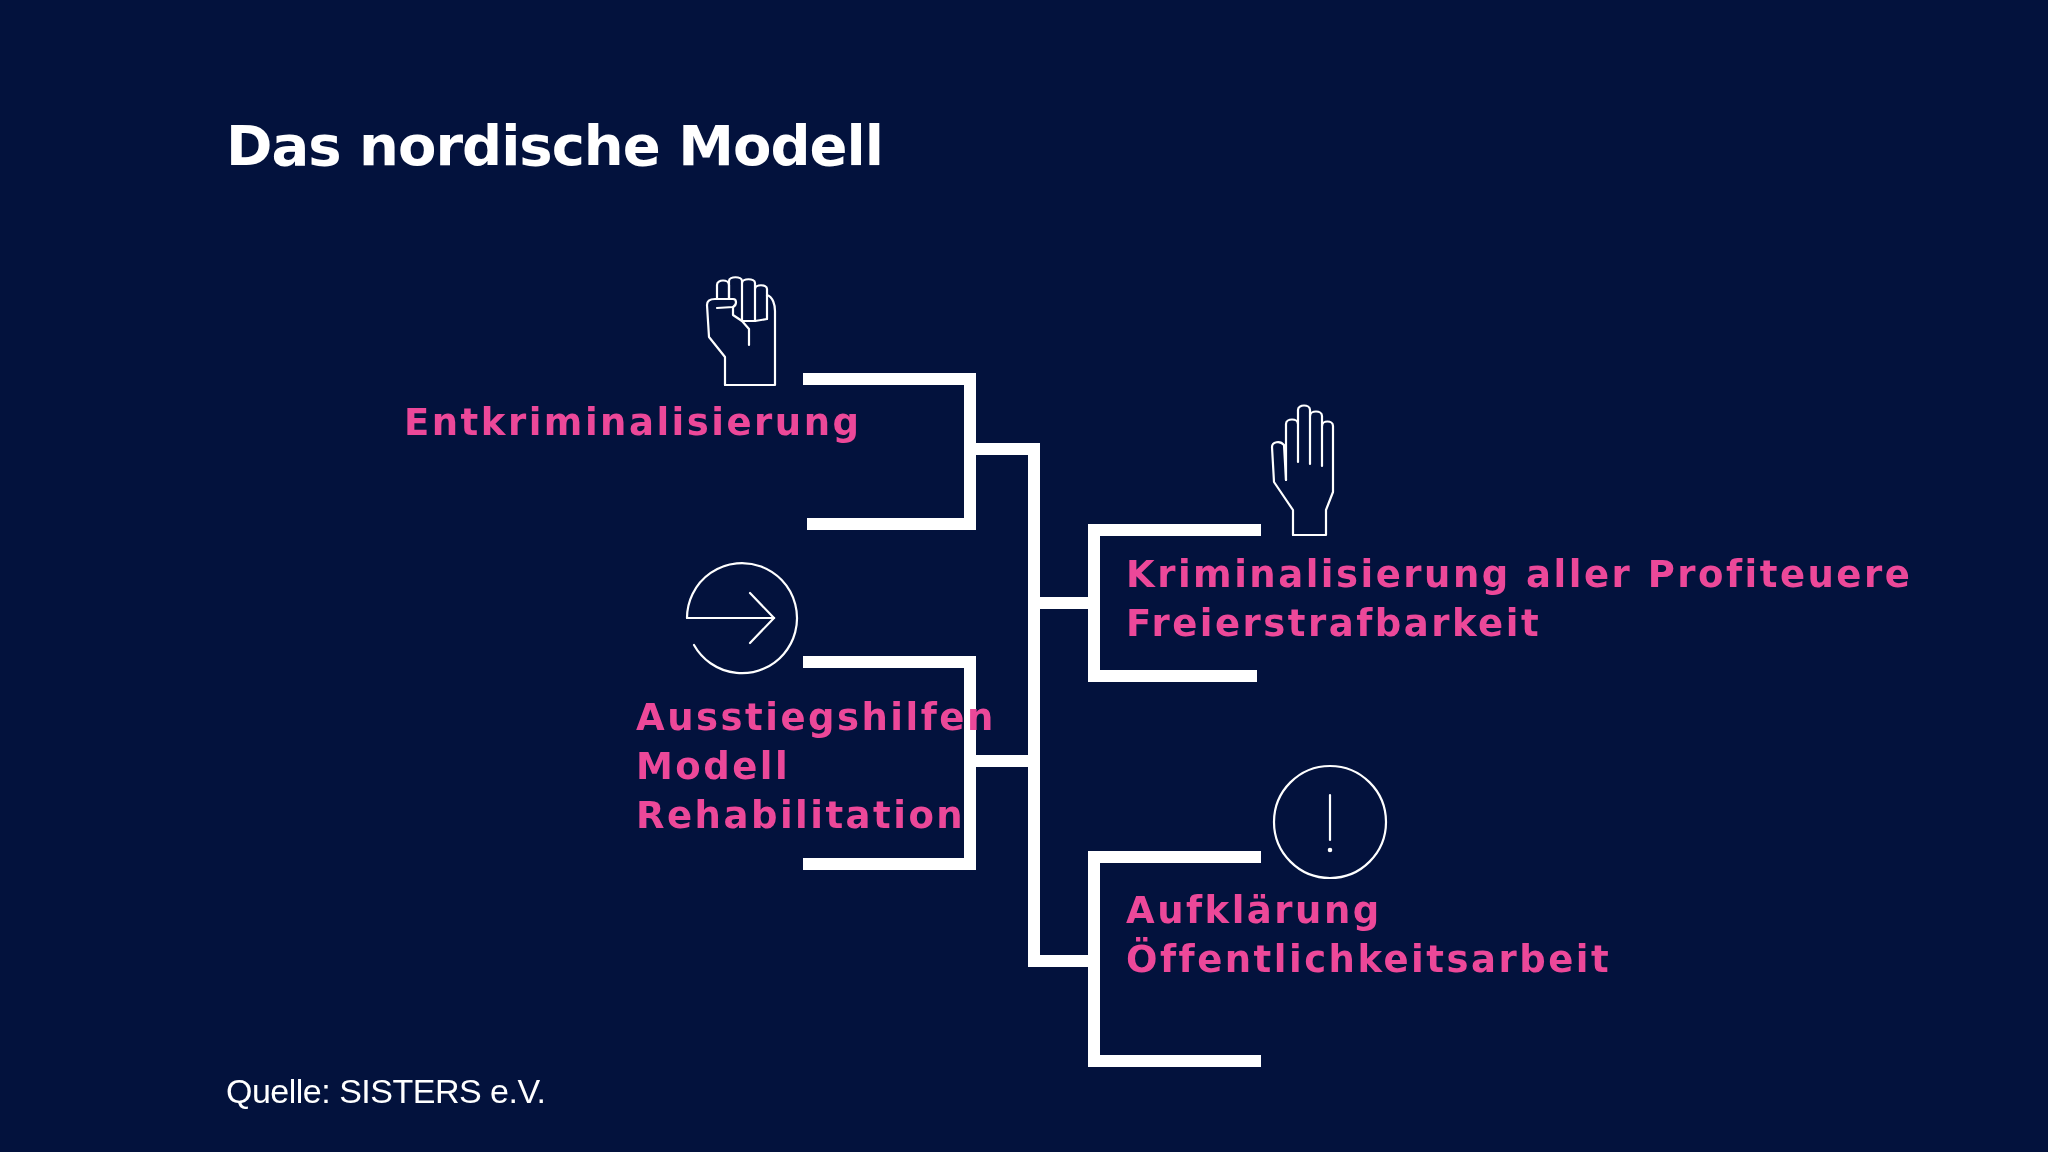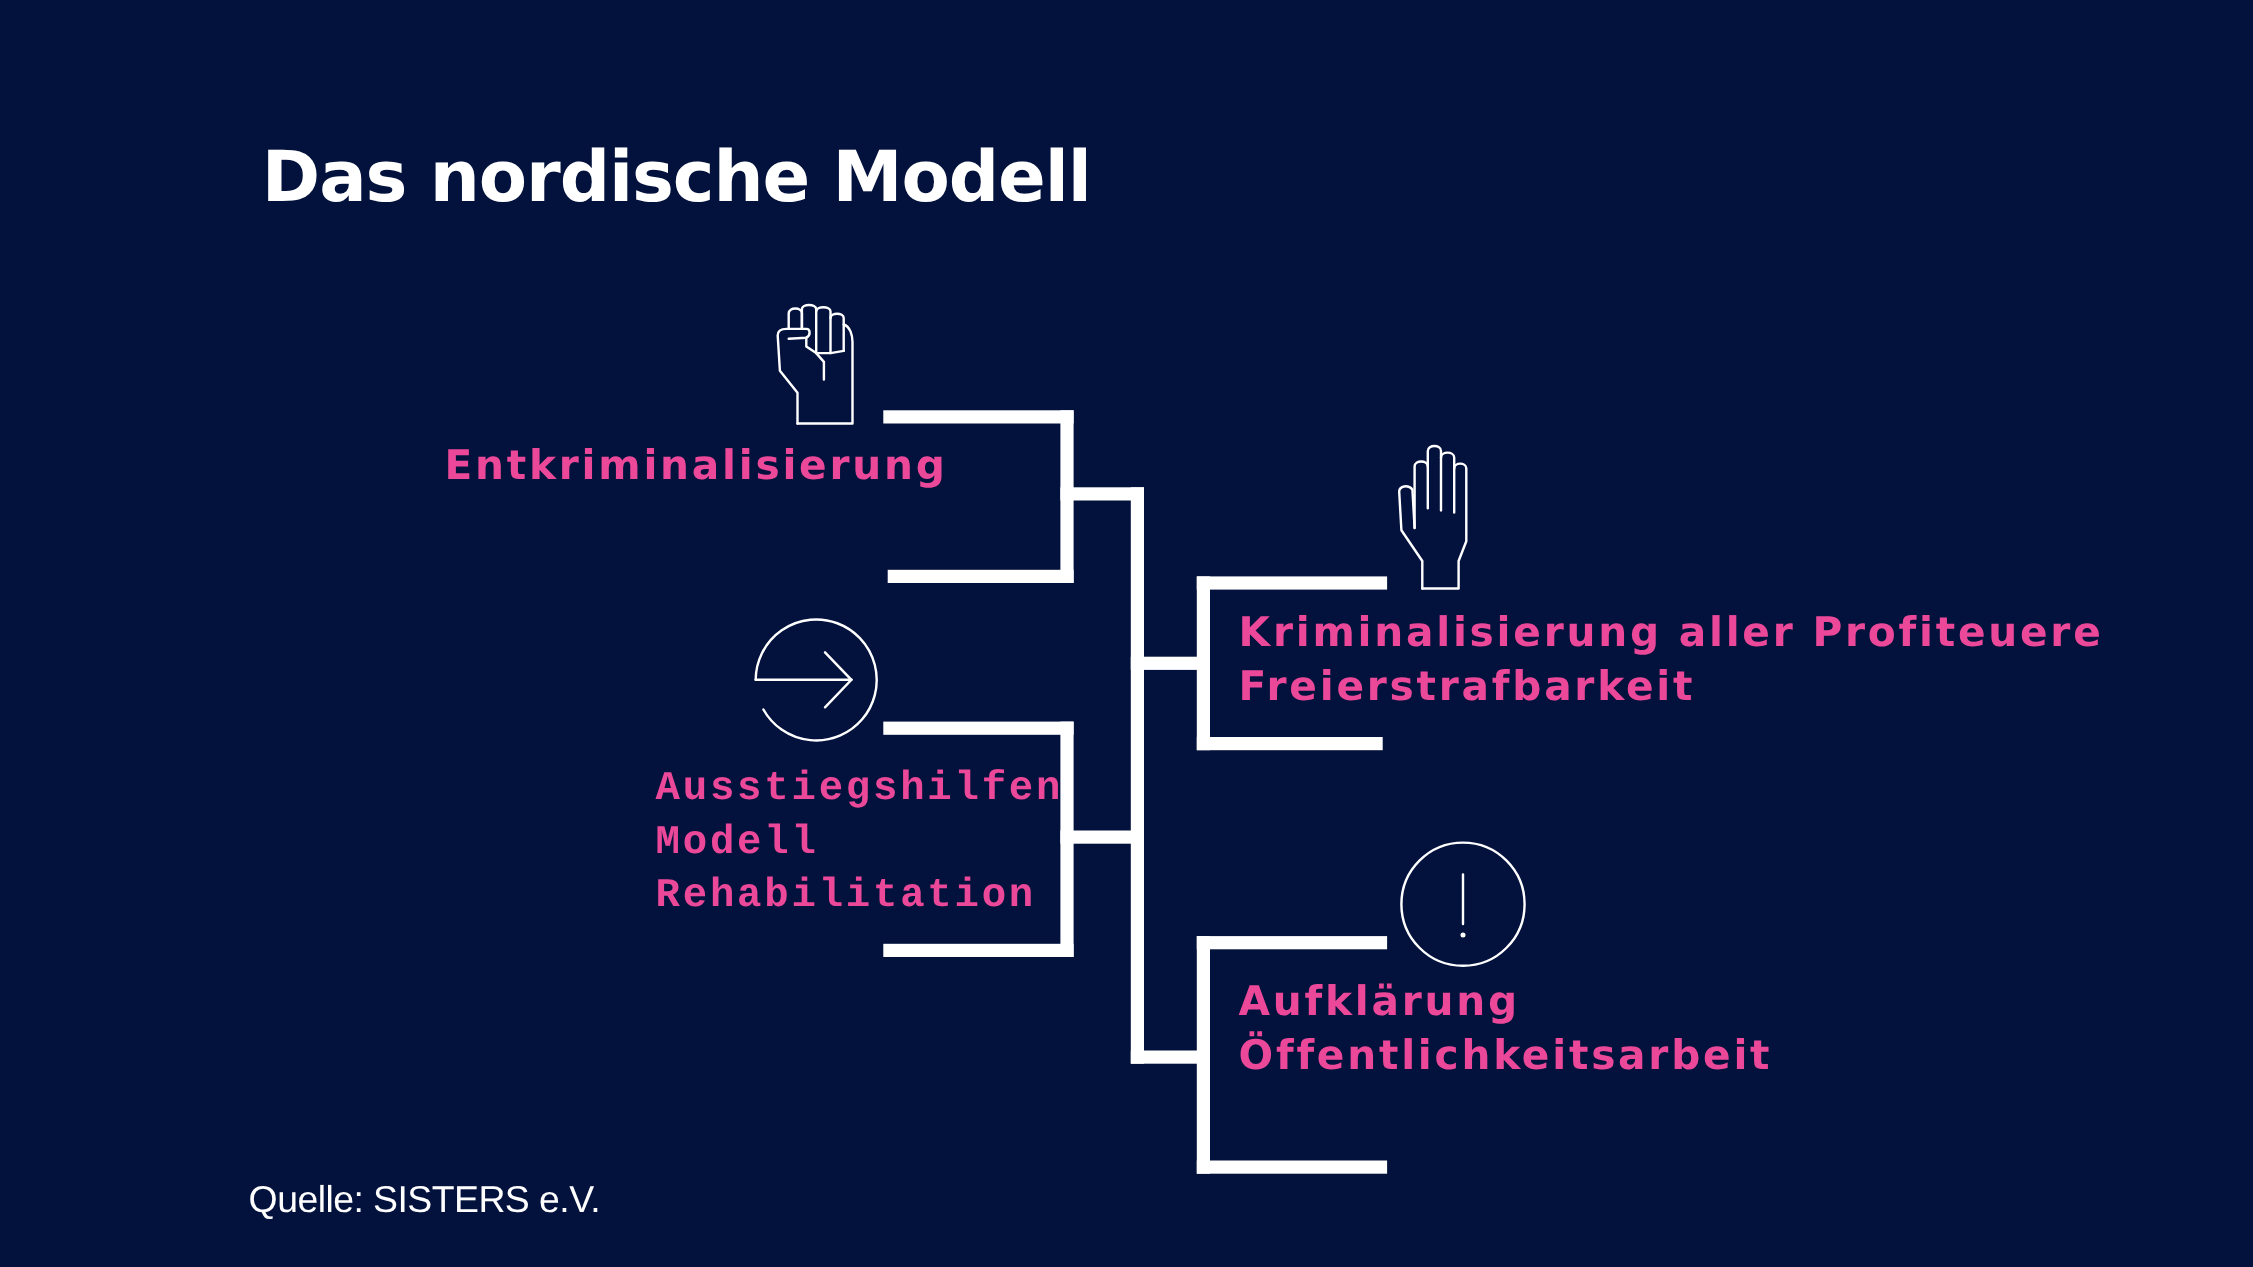--- a/index.html
+++ b/index.html
@@ -13,8 +13,8 @@
   .title {
     position:absolute; left:226px; top:118px;
     font-family:"DejaVu Sans", sans-serif;
-    font-weight:bold; font-size:64px; letter-spacing:-1px;
-    line-height:1; margin:12px; color:#ffffff;
+    font-weight:bold; font-size:56px; letter-spacing:-1px;
+    line-height:1; margin:0; color:#ffffff;
   }
   .node-text {
     position:absolute;

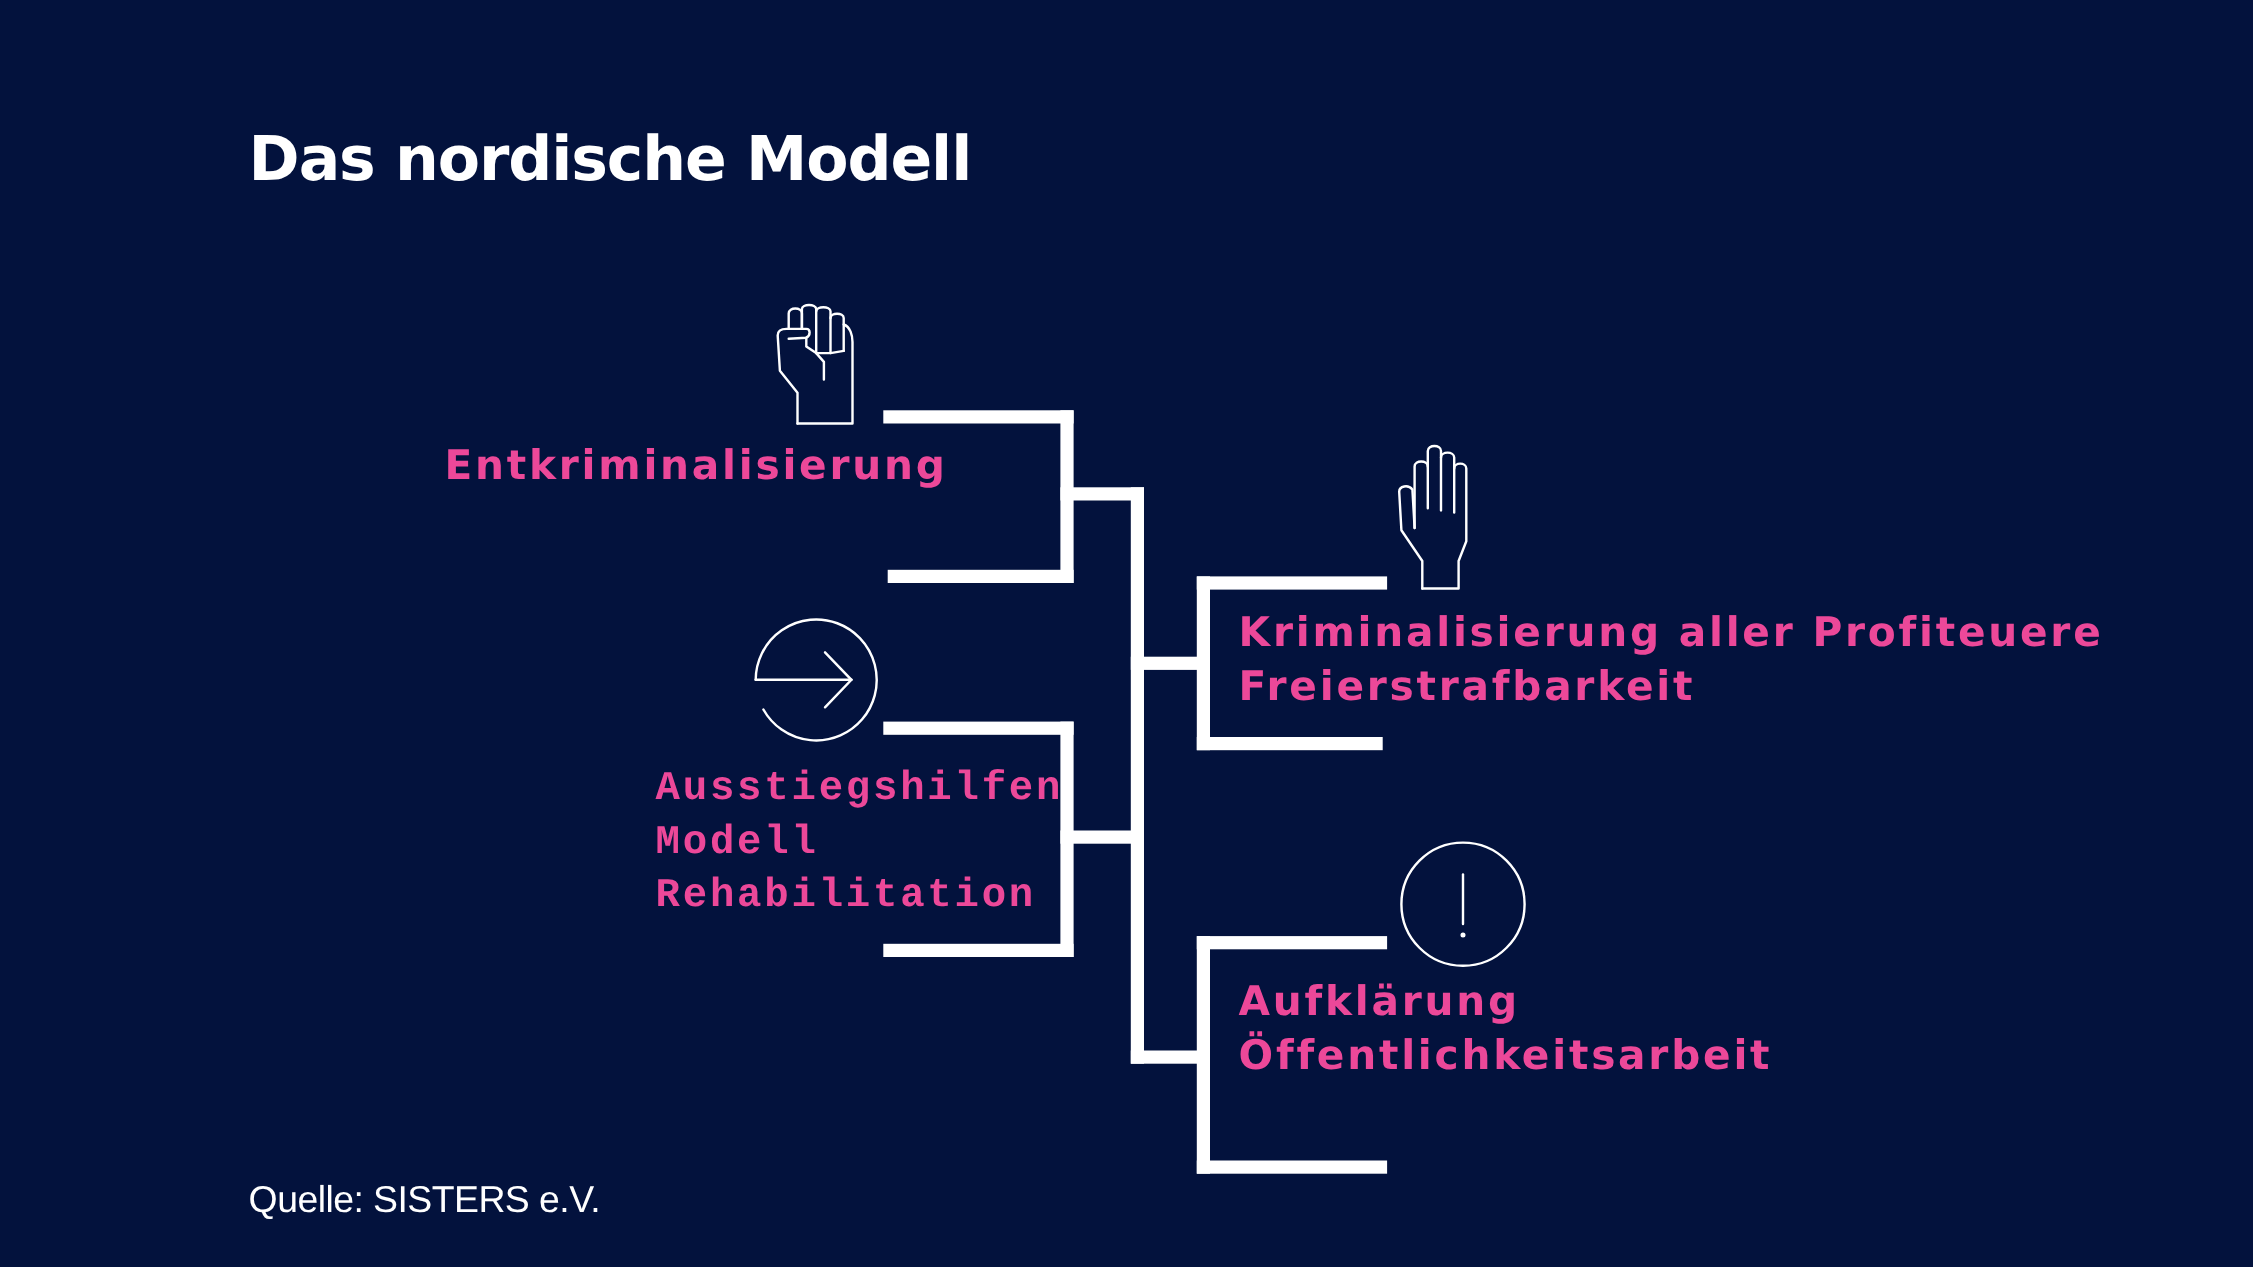--- a/index.html
+++ b/index.html
@@ -105,7 +105,7 @@
   <span>Entkriminalisierung</span>
 </div>
 
-<div class="node-text" style="left:596px;top:693px;font-family:Liberation Mono, monospace;">
+<div class="node-text" style="left:636px;top:693px;">
   <span>Ausstiegshilfen</span>
   <span>Modell</span>
   <span>Rehabilitation</span>

